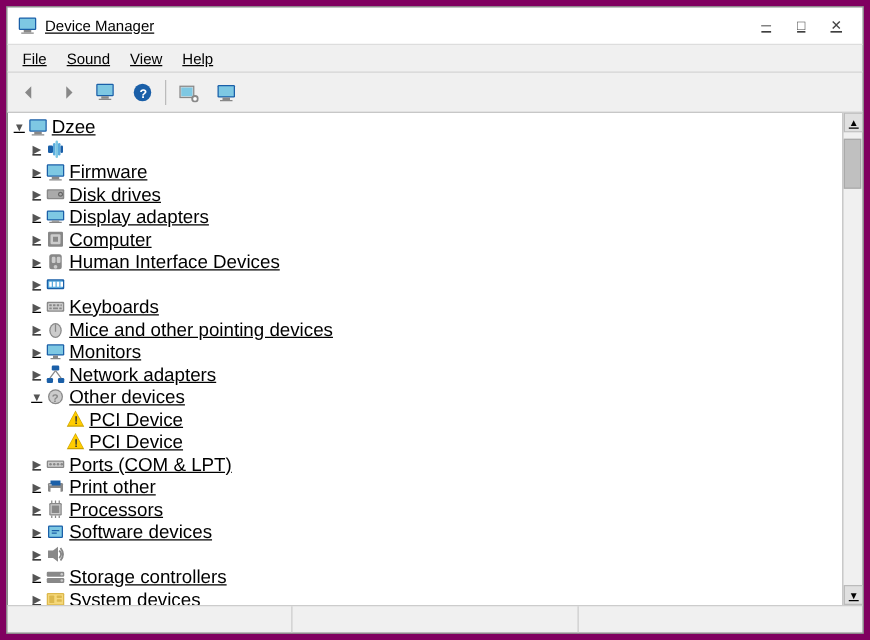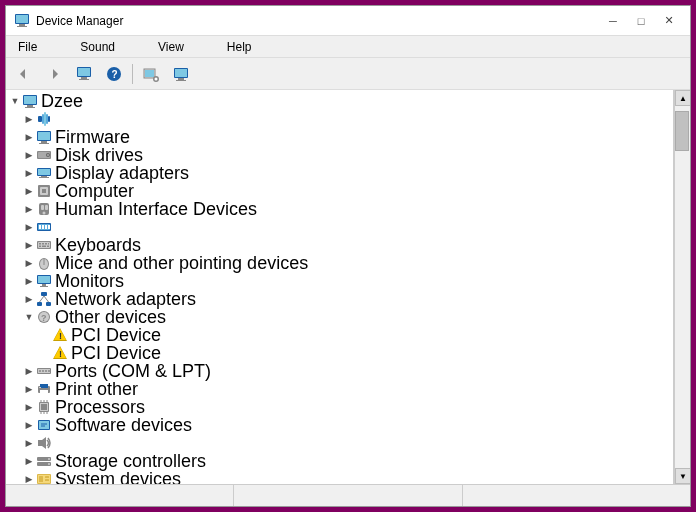--- a/index.html
+++ b/index.html
@@ -20,6 +20,7 @@
       border: 1px solid #999;
       display: flex;
       flex-direction: column;
+      text-decoration: underline;
     }
     .title-bar {
       background: #ffffff;

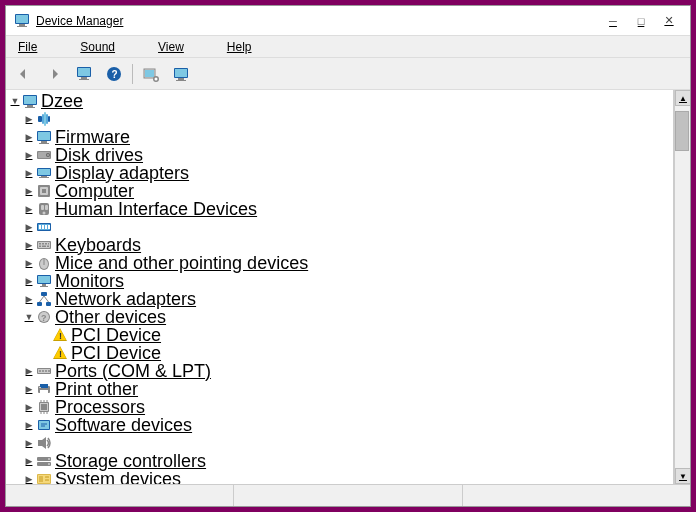--- a/index.html
+++ b/index.html
@@ -67,7 +67,6 @@
       align-items: center;
       border-bottom: 1px solid #ddd;
       padding: 0 4px;
-      gap: 27px;
     }
     .menu-item {
       padding: 2px 8px;

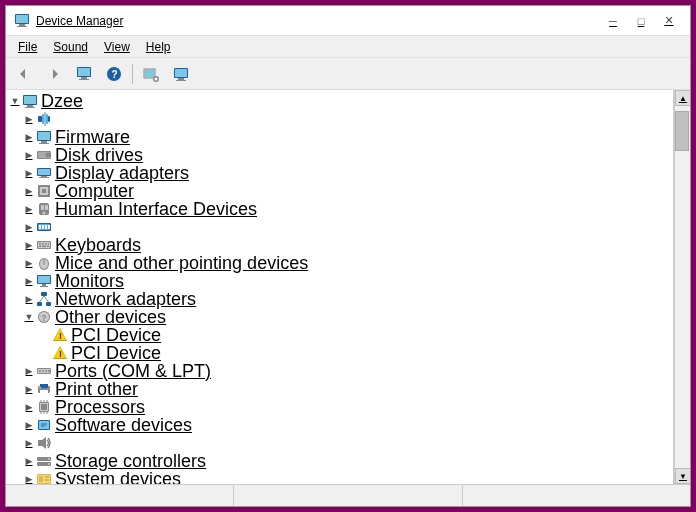--- a/index.html
+++ b/index.html
@@ -191,7 +191,7 @@
       justify-content: center;
     }
     .tree-label {
-      font-size: 18px;
+      font-size: 15px;
     }
     .indent-1 { padding-left: 16px; }
     .indent-2 { padding-left: 32px; }

